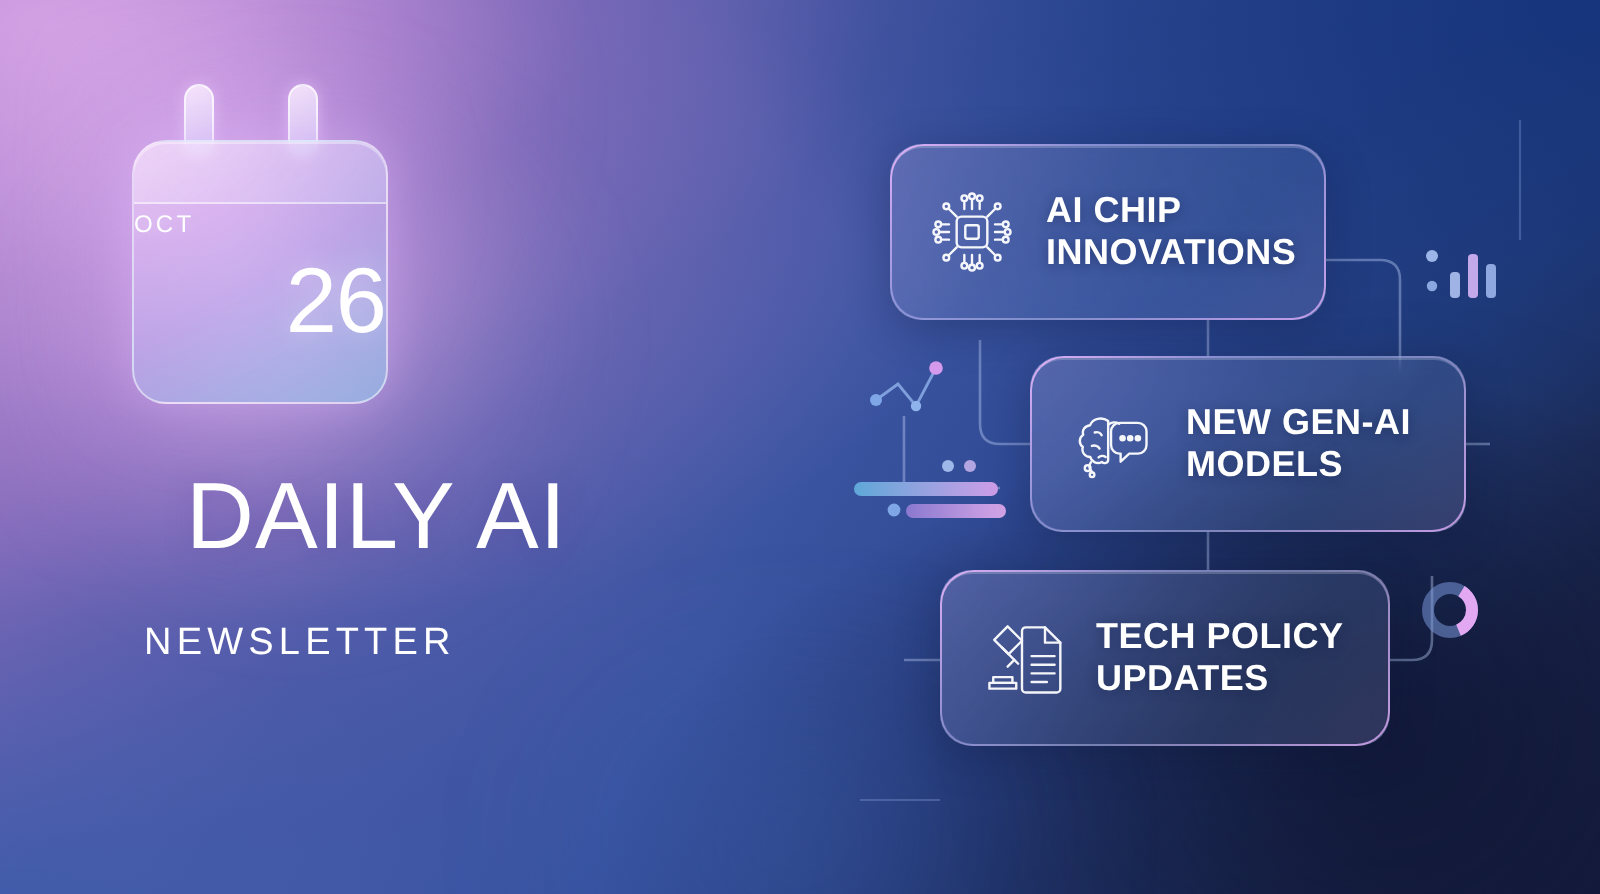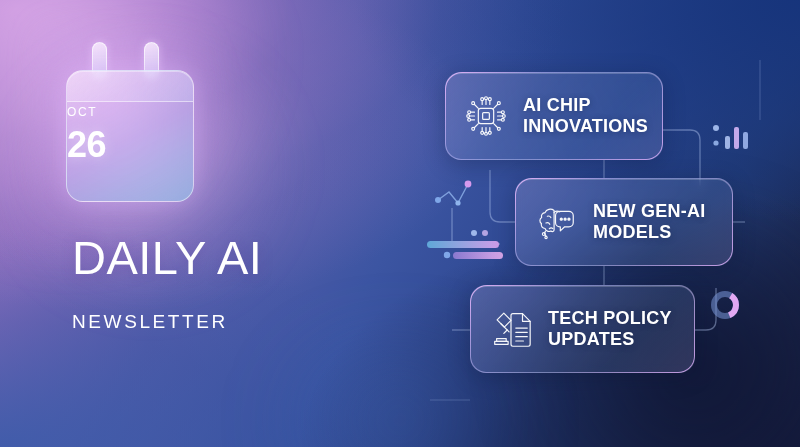--- a/index.html
+++ b/index.html
@@ -61,8 +61,8 @@
   .cal-month { position:absolute; left:0; right:0; top:34px; text-align:left;
     color:#fff; font-size:12px; letter-spacing:1.6px; font-weight:400;
     text-shadow:0 0 8px rgba(255,255,255,0.35); }
-  .cal-day { position:absolute; left:0; right:0; top:56px; text-align:left;
-    color:#fff; font-size:36px; font-weight:700; letter-spacing:-0.5px; line-height:1;
+  .cal-day { position:absolute; left:0; right:0; top:56px; text-align:right;
+    color:#fff; font-size:46px; font-weight:400; letter-spacing:-0.5px; line-height:1;
     text-shadow:0 0 12px rgba(255,255,255,0.32); }
 
   .title-block { position:absolute; left:72px; top:235px; width:330px; }

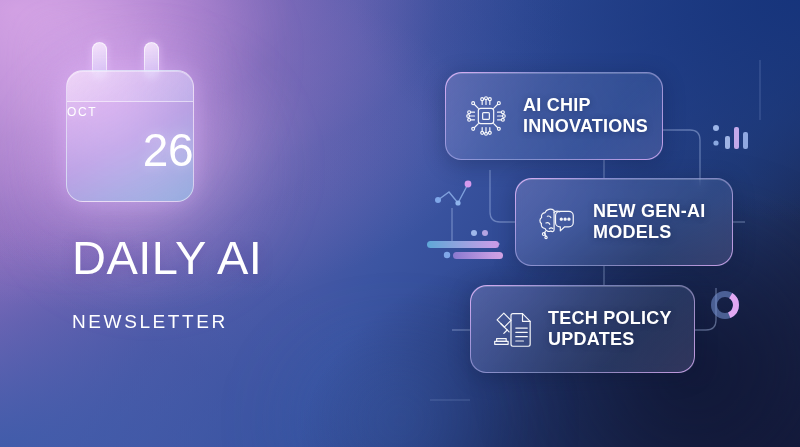--- a/index.html
+++ b/index.html
@@ -67,7 +67,7 @@
 
   .title-block { position:absolute; left:72px; top:235px; width:330px; }
   .title-block h1 { color:#fff; font-size:47px; line-height:0.99; font-weight:400;
-    letter-spacing:0.5px; text-shadow:0 1px 14px rgba(90,60,150,0.35); }
+    letter-spacing:0.5px; text-shadow:0 1px 14px rgba(90,60,150,0.35);margin-left:21px; }
   .title-block h1 .l2 { display:block; }
   .subtitle { margin-top:29px; color:#fff; font-size:19px; letter-spacing:2.6px; font-weight:400; }
 

